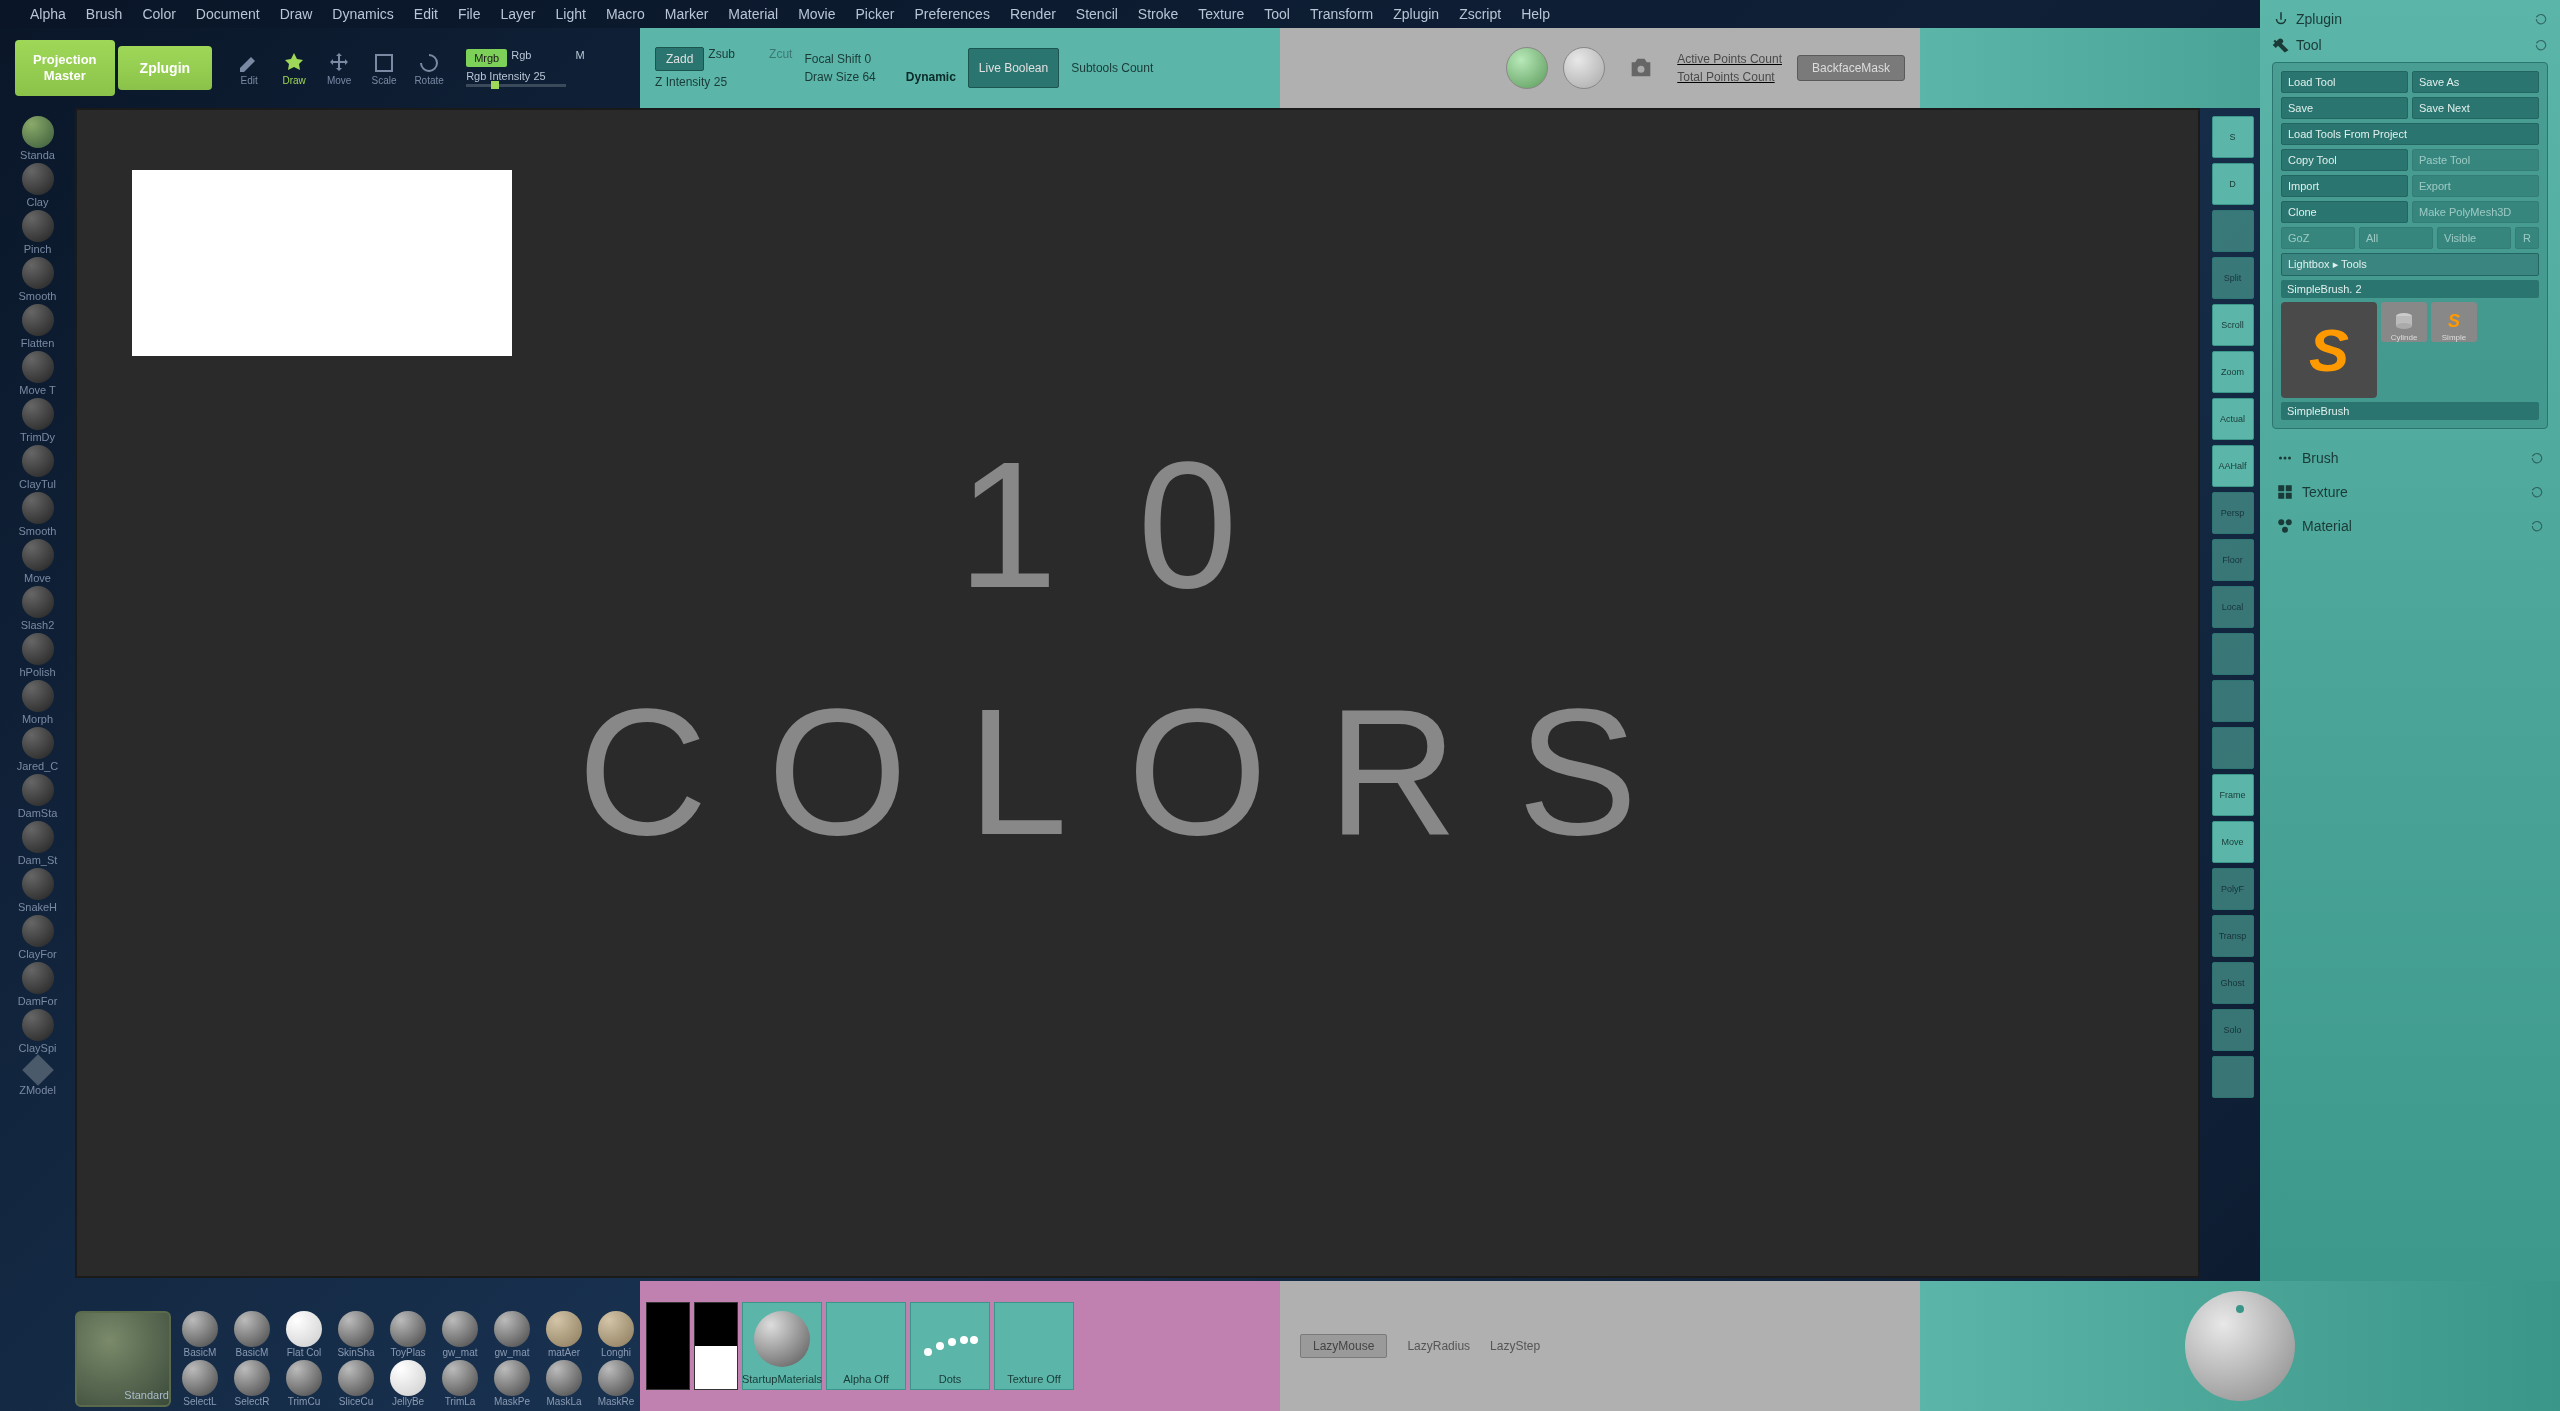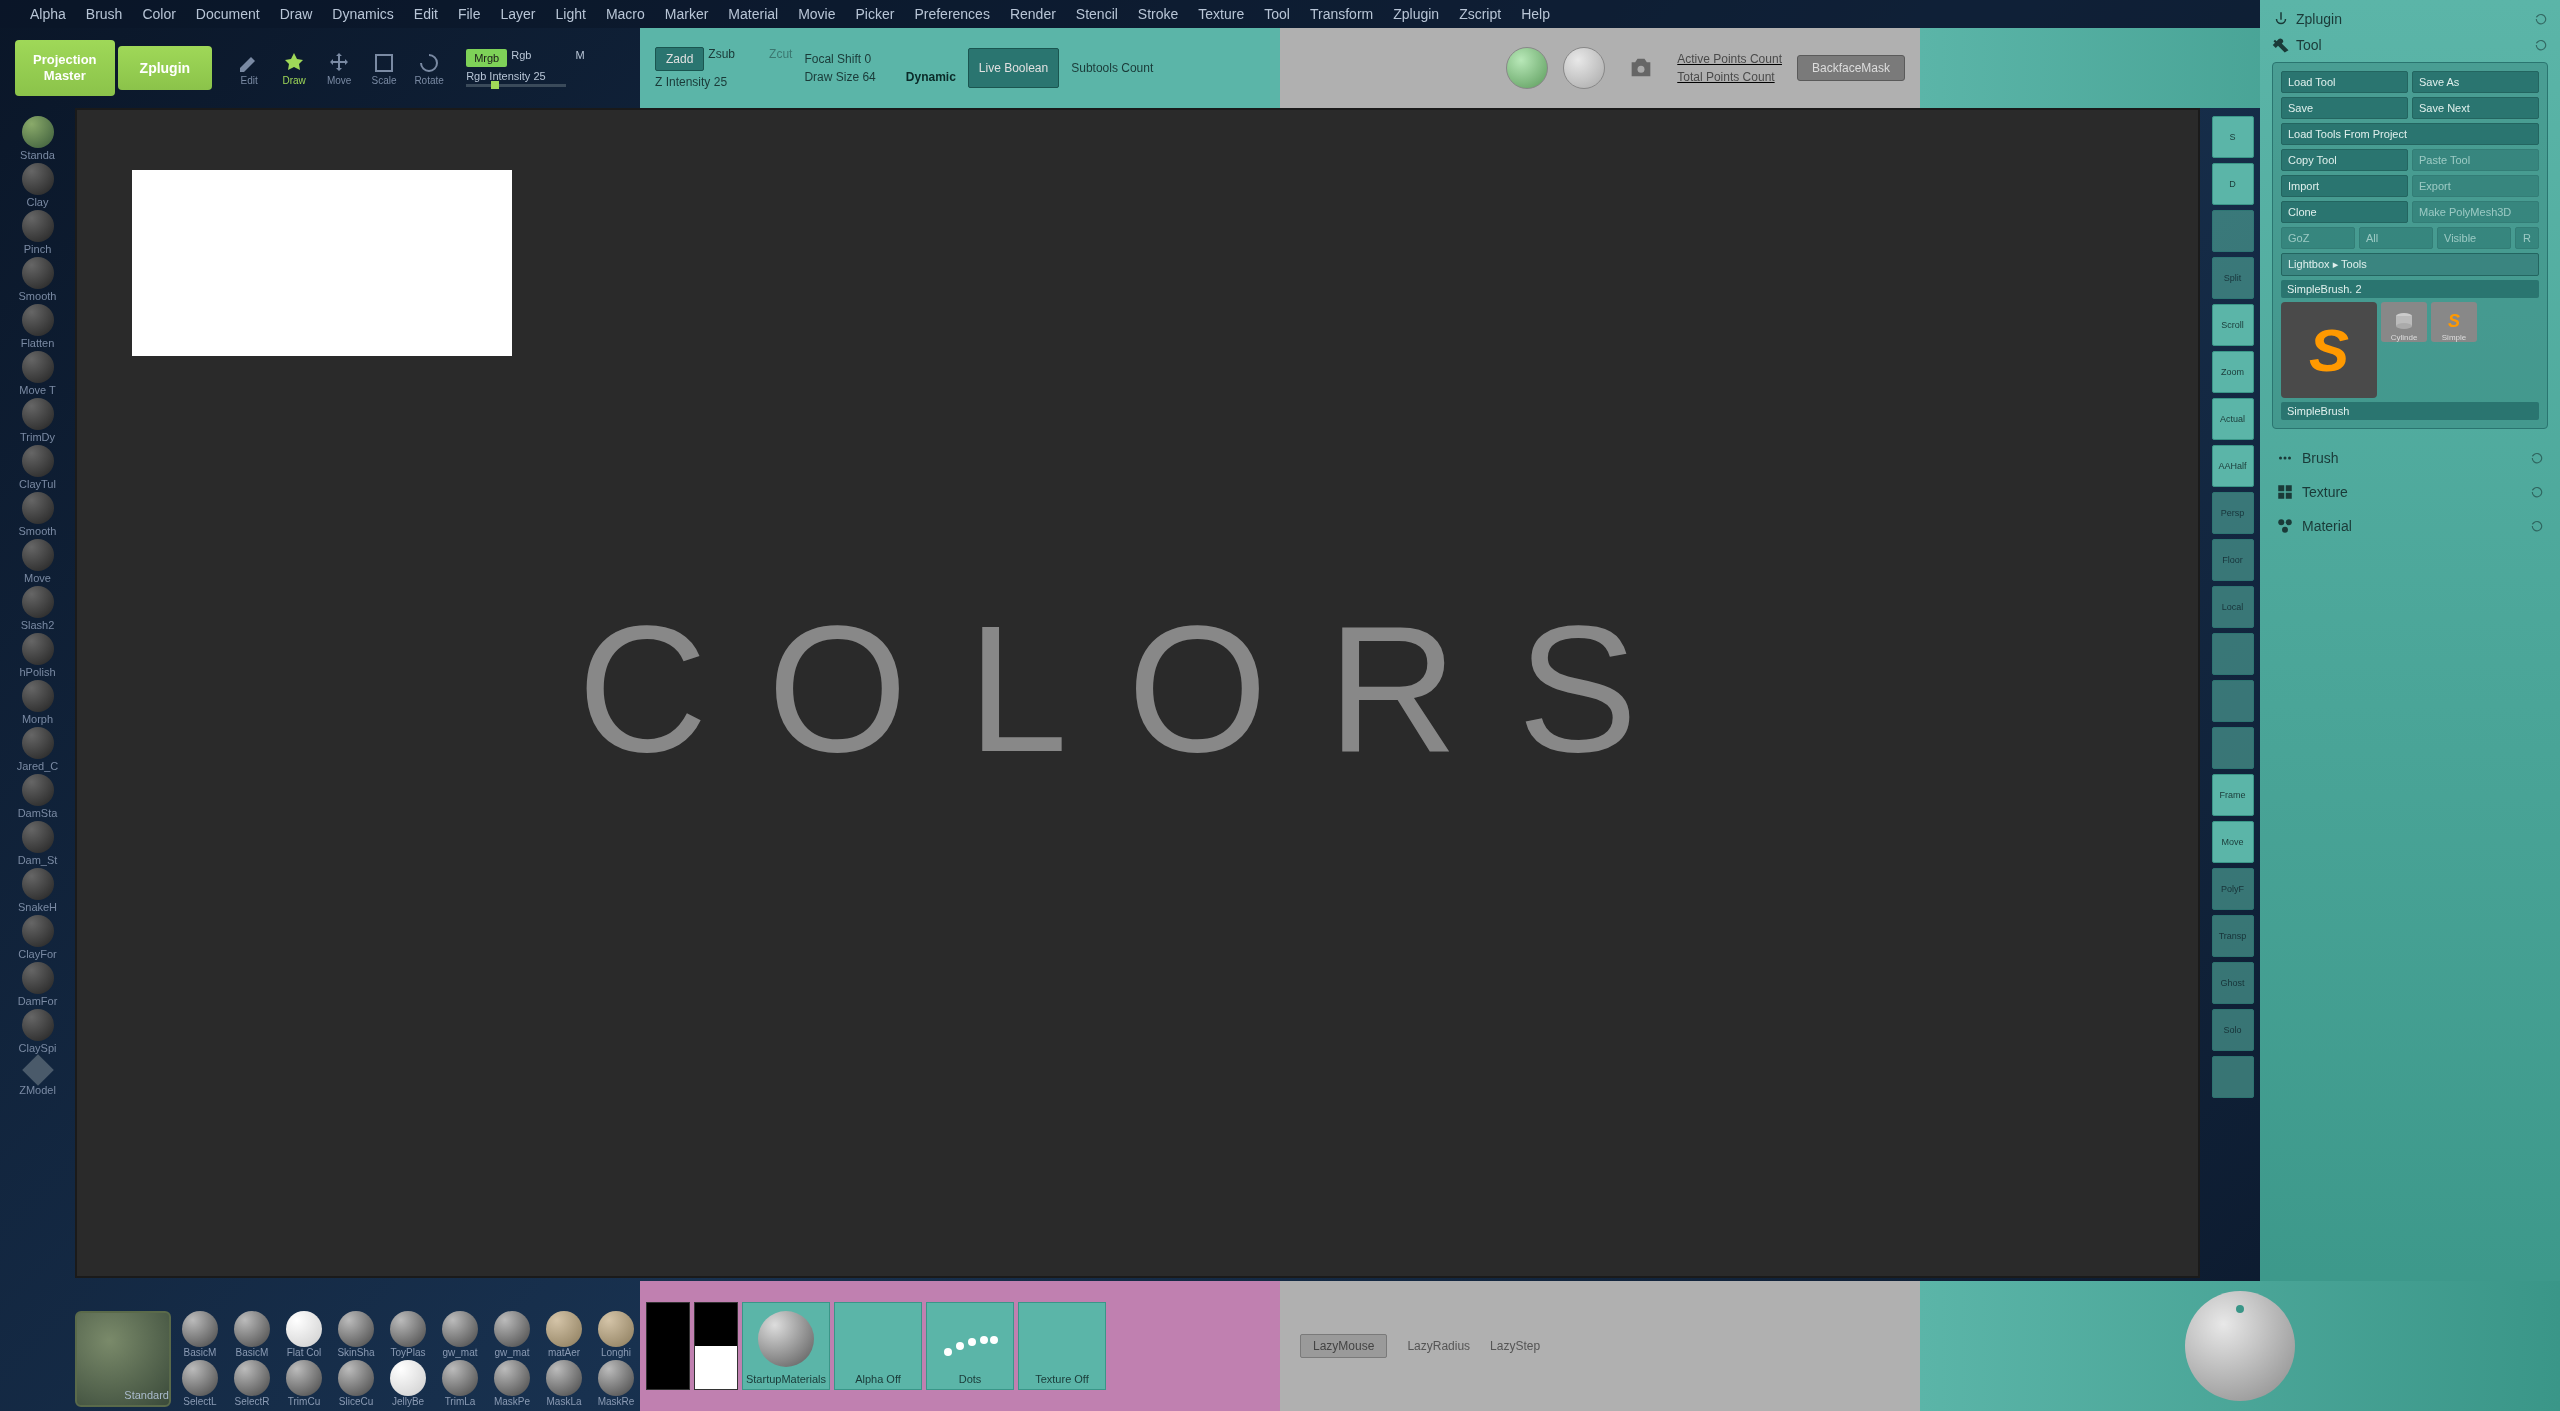--- a/index.html
+++ b/index.html
@@ -312,6 +312,7 @@
 <div class="canvas">
   <div class="canvas-inset"></div>
   <div class="canvas-text">
+    <div class="line1">10</div>
     <div class="line2">COLORS</div>
   </div>
 </div>

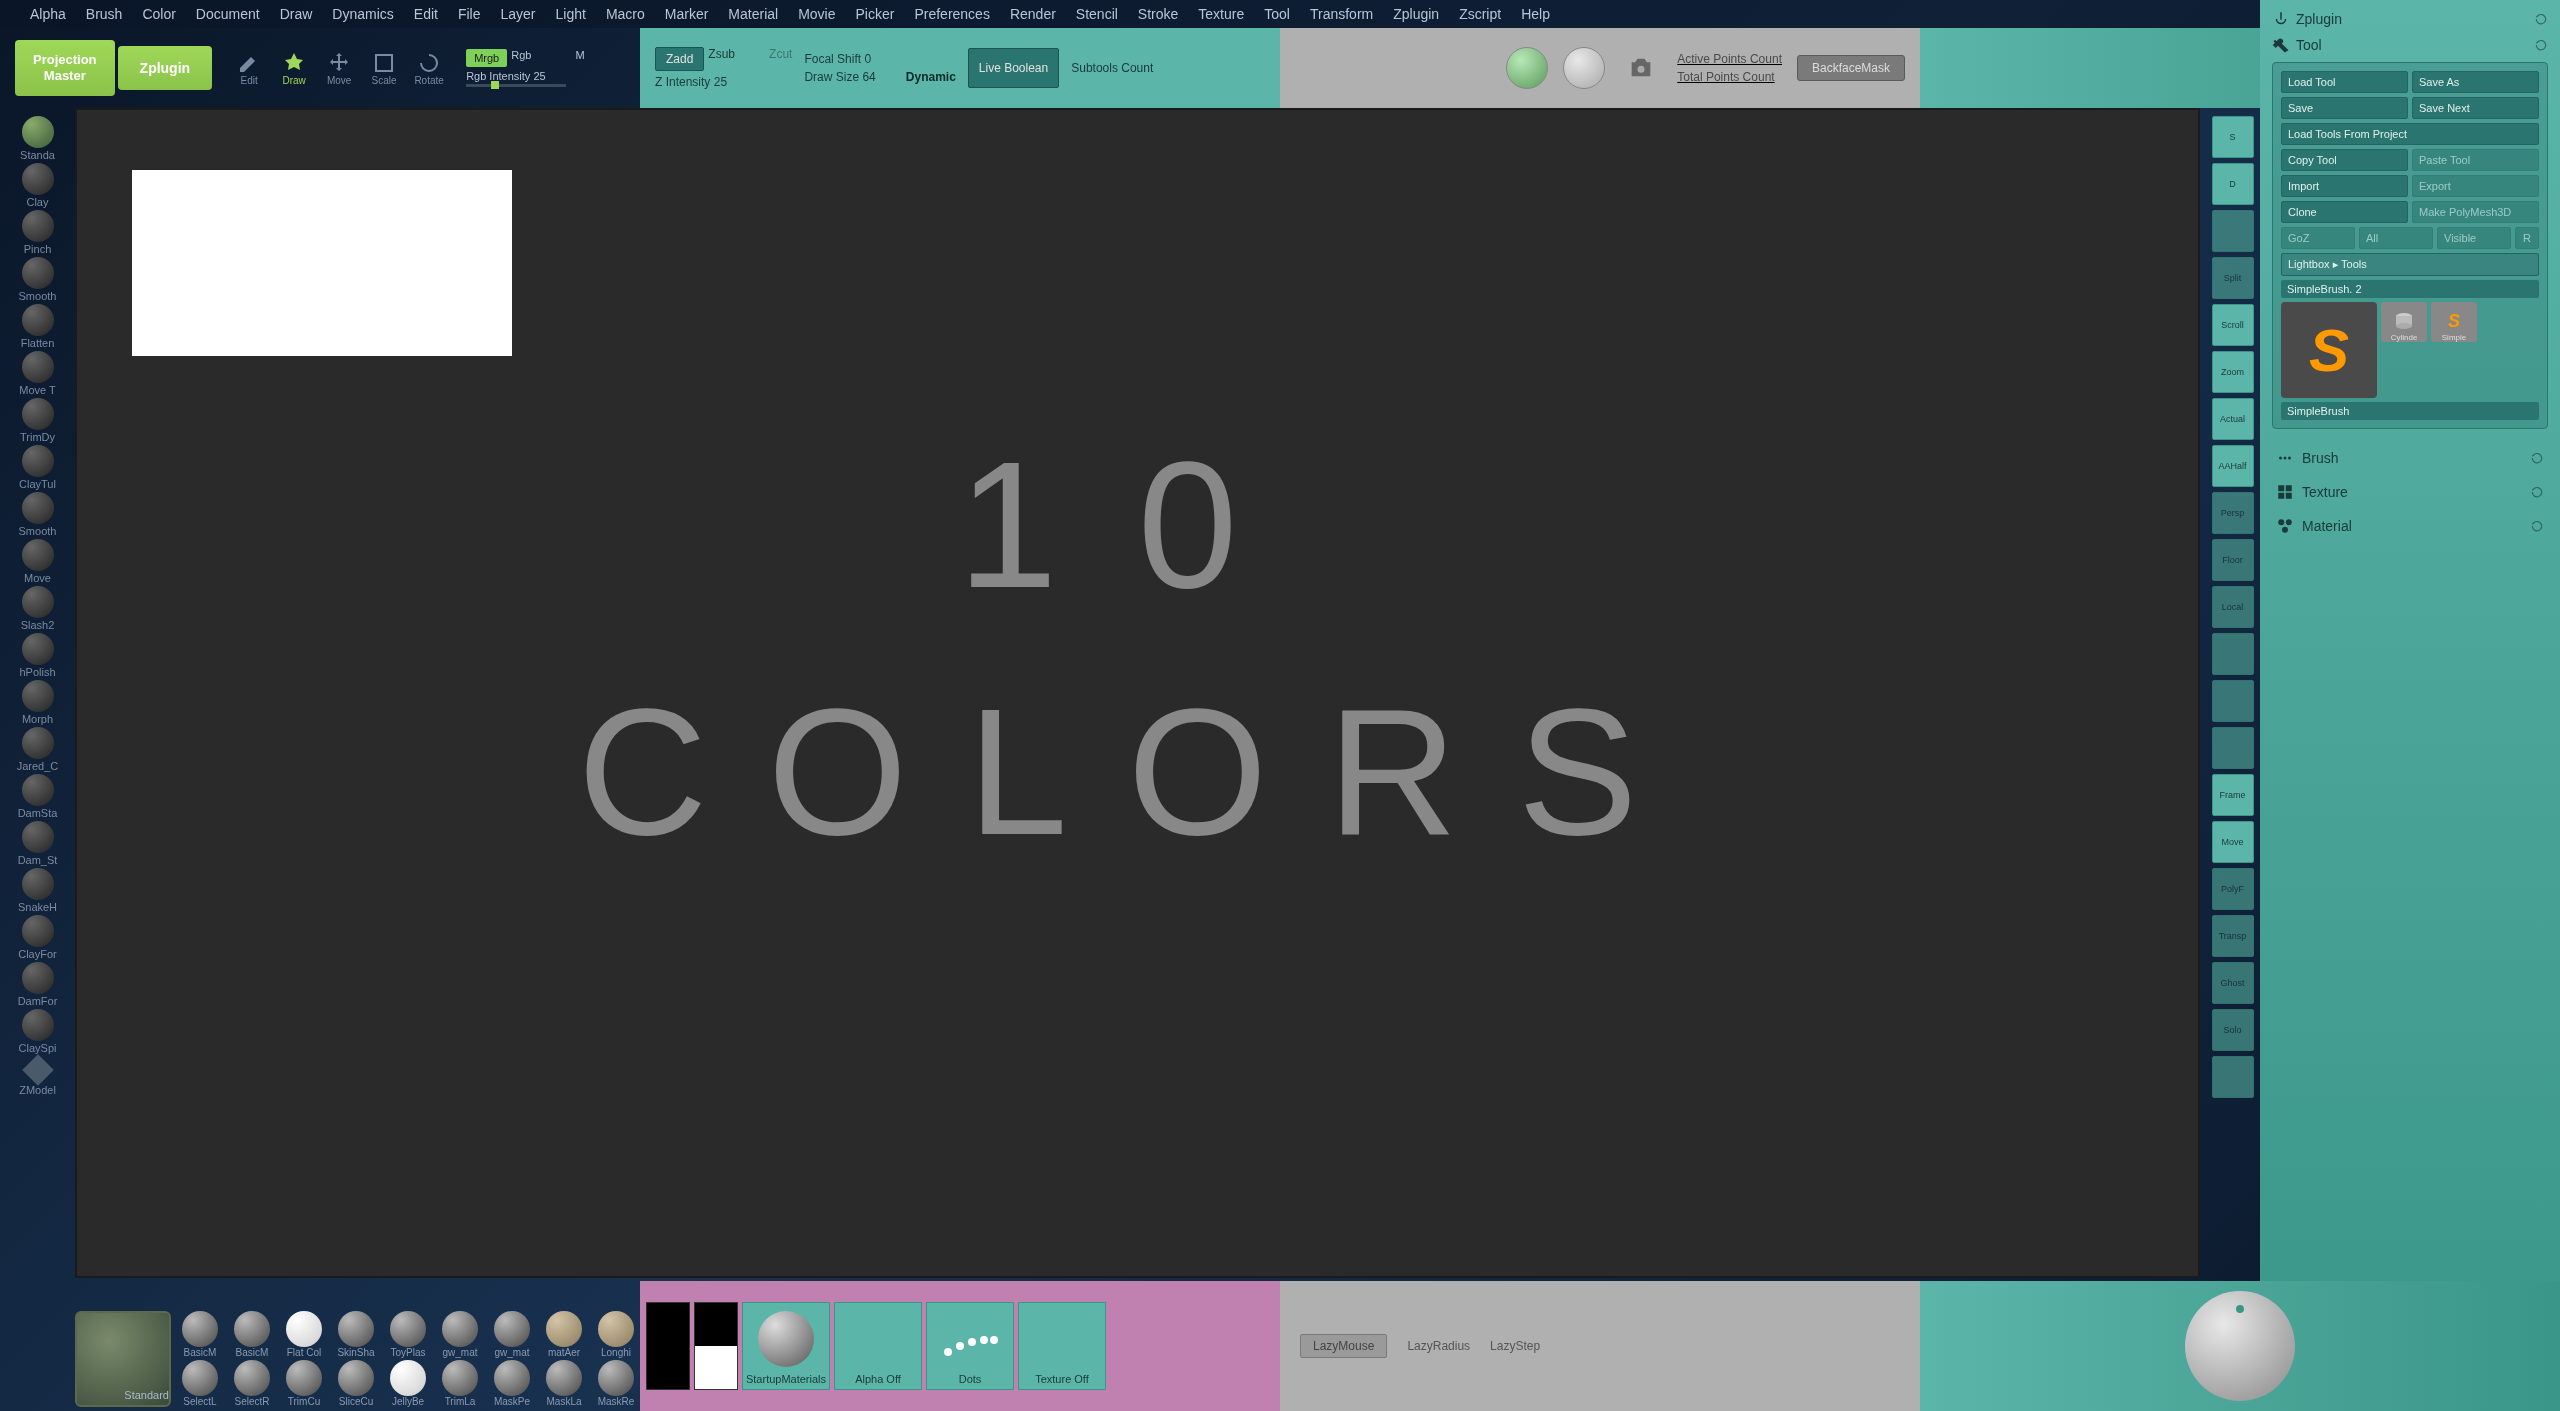--- a/index.html
+++ b/index.html
@@ -94,7 +94,7 @@
 .swatch { width: 44px; height: 88px; border: 1px solid #333; }
 .swatch.black { background: #000; }
 .swatch.split { background: linear-gradient(180deg, #000 50%, #fff 50%); }
-.bthumb { width: 88px; height: 88px; background: #5bb5a8; border: 1px solid #3a9688; display: flex; flex-direction: column; align-items: center; justify-content: flex-end; font-size: 11px; color: #1a3a38; padding-bottom: 4px; }
+.bthumb { width: 80px; height: 88px; background: #5bb5a8; border: 1px solid #3a9688; display: flex; flex-direction: column; align-items: center; justify-content: flex-end; font-size: 11px; color: #1a3a38; padding-bottom: 4px; }
 .bthumb .sphere { width: 56px; height: 56px; border-radius: 50%; background: radial-gradient(circle at 30% 25%, #ddd, #555); margin-bottom: 6px; }
 .bthumb .dots { width: 60px; height: 56px; display: flex; align-items: center; justify-content: center; }
 .gray-small-btn { background: #9a9a9a; border: 1px solid #7a7a7a; padding: 4px 12px; font-size: 12px; color: #444; border-radius: 2px; }

